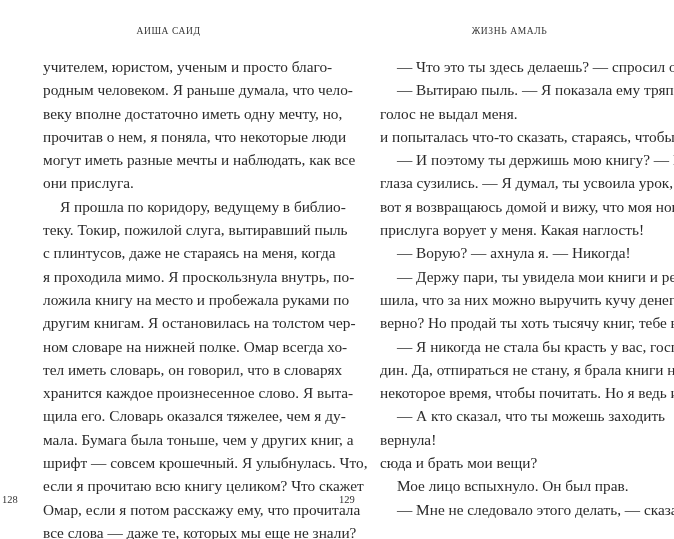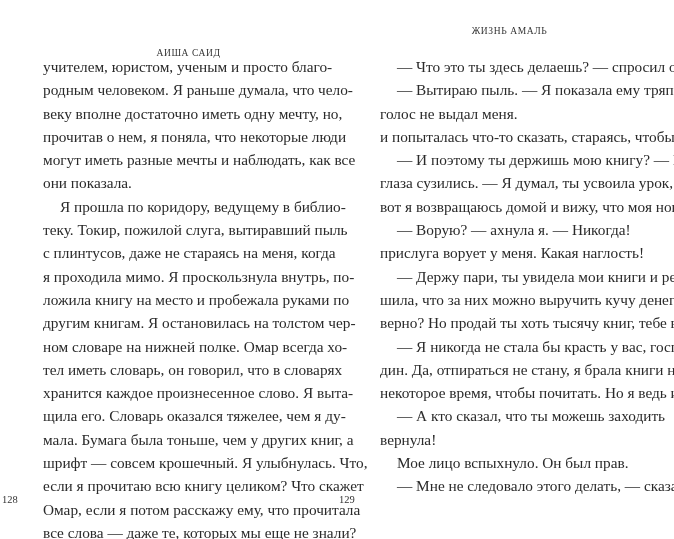--- a/index.html
+++ b/index.html
@@ -10,7 +10,7 @@
   .page.right { left: 337px; }
   .running-head { position: absolute; top: 26px; left: 0; width: 100%; text-align: center;
                   font-size: 9.5px; letter-spacing: 0.6px; color: #333; }
-  .page.left .running-head { left: 20px; margin-top: 22px; }
+  .page.left .running-head { left: 0; }
   .page.right .running-head { left: 4px; }
   .text { position: absolute; top: 55px; font-size: 15.3px; line-height: 23.3px; text-align: justify; }
   .page.left .text { left: 43px; width: 251px; }

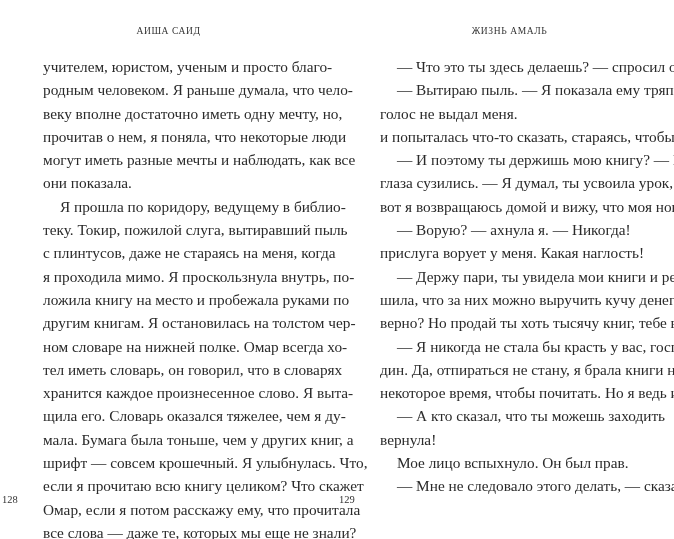--- a/index.html
+++ b/index.html
@@ -33,7 +33,7 @@
       <span class="line">веку вполне достаточно иметь одну мечту, но,</span>
       <span class="line">прочитав о нем, я поняла, что некоторые люди</span>
       <span class="line">могут иметь разные мечты и наблюдать, как все</span>
-      <span class="line last">они показала.</span>
+      <span class="line last">они прислуга.</span>
       <span class="line indent">Я прошла по коридору, ведущему в библио-</span>
       <span class="line">теку. Токир, пожилой слуга, вытиравший пыль</span>
       <span class="line">с плинтусов, даже не стараясь на меня, когда</span>

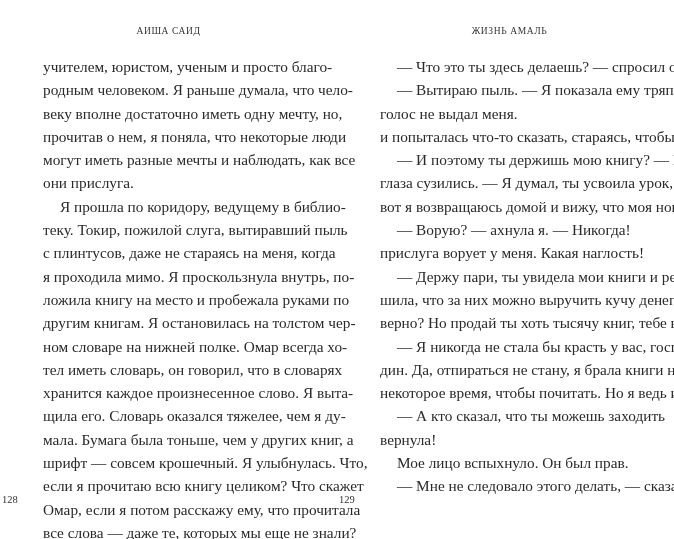--- a/index.html
+++ b/index.html
@@ -63,8 +63,8 @@
       <span class="line indent">— И поэтому ты держишь мою книгу? — Его</span>
       <span class="line">глаза сузились. — Я думал, ты усвоила урок, но</span>
       <span class="line">вот я возвращаюсь домой и вижу, что моя новая</span>
+      <span class="line last">прислуга ворует у меня. Какая наглость!</span>
       <span class="line indent last">— Ворую? — ахнула я. — Никогда!</span>
-      <span class="line last">прислуга ворует у меня. Какая наглость!</span>
       <span class="line indent">— Держу пари, ты увидела мои книги и ре-</span>
       <span class="line">шила, что за них можно выручить кучу денег,</span>
       <span class="line">верно? Но продай ты хоть тысячу книг, тебе все</span>

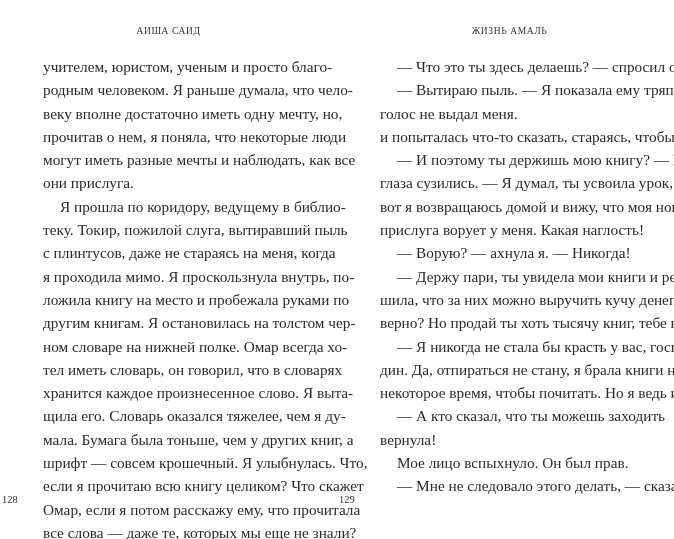--- a/index.html
+++ b/index.html
@@ -73,6 +73,7 @@
       <span class="line">некоторое время, чтобы почитать. Но я ведь их</span>
       <span class="line indent">— А кто сказал, что ты можешь заходить</span>
       <span class="line last">вернула!</span>
+      <span class="line last">сюда и брать мои вещи?</span>
       <span class="line indent last">Мое лицо вспыхнуло. Он был прав.</span>
       <span class="line indent">— Мне не следовало этого делать, — сказала</span>
     </div>

